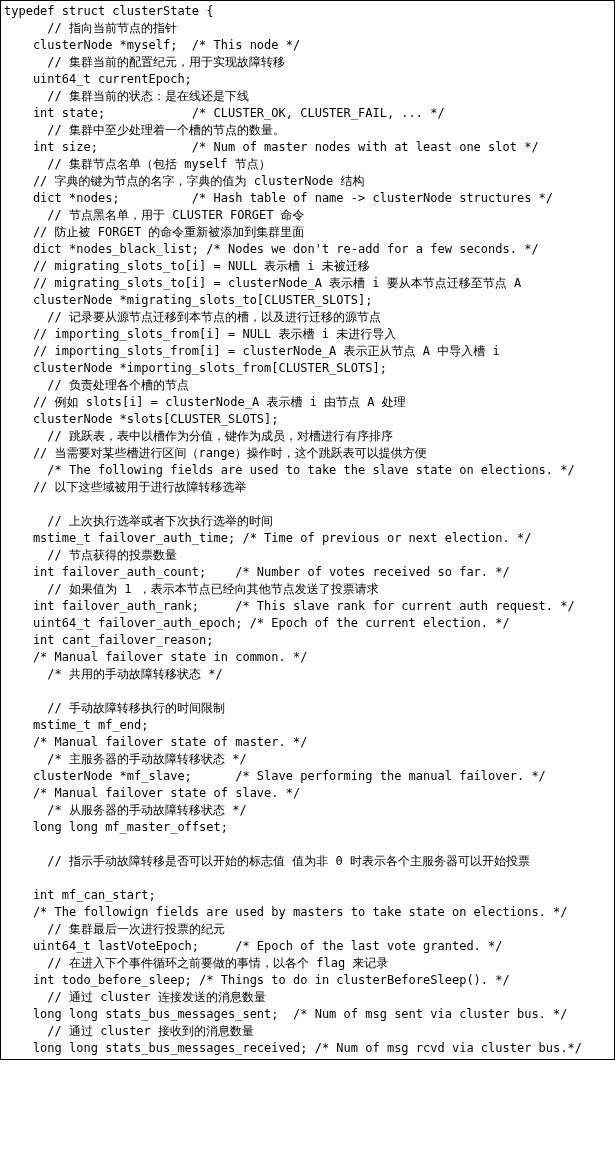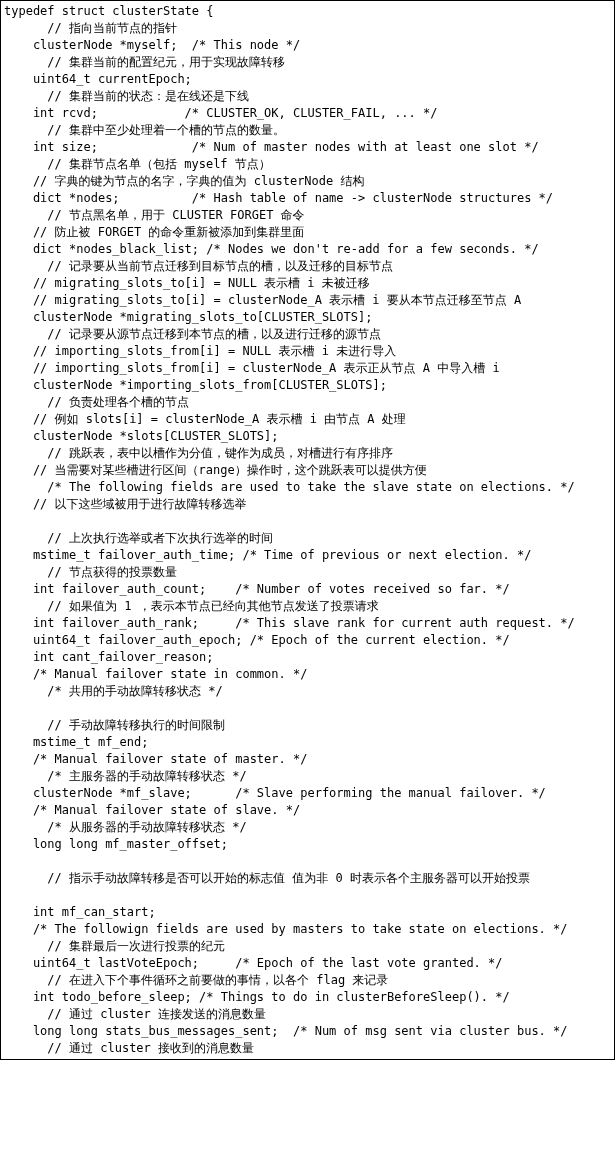--- a/index.html
+++ b/index.html
@@ -40,7 +40,7 @@
       <div class="code-line">      // 集群当前的配置纪元，用于实现故障转移</div>
       <div class="code-line">    uint64_t currentEpoch;</div>
       <div class="code-line">      // 集群当前的状态：是在线还是下线</div>
-      <div class="code-line">    int rcvd;            /* CLUSTER_OK, CLUSTER_FAIL, ... */</div>
+      <div class="code-line">    int state;            /* CLUSTER_OK, CLUSTER_FAIL, ... */</div>
       <div class="code-line">      // 集群中至少处理着一个槽的节点的数量。</div>
       <div class="code-line">    int size;             /* Num of master nodes with at least one slot */</div>
       <div class="code-line">      // 集群节点名单（包括 myself 节点）</div>

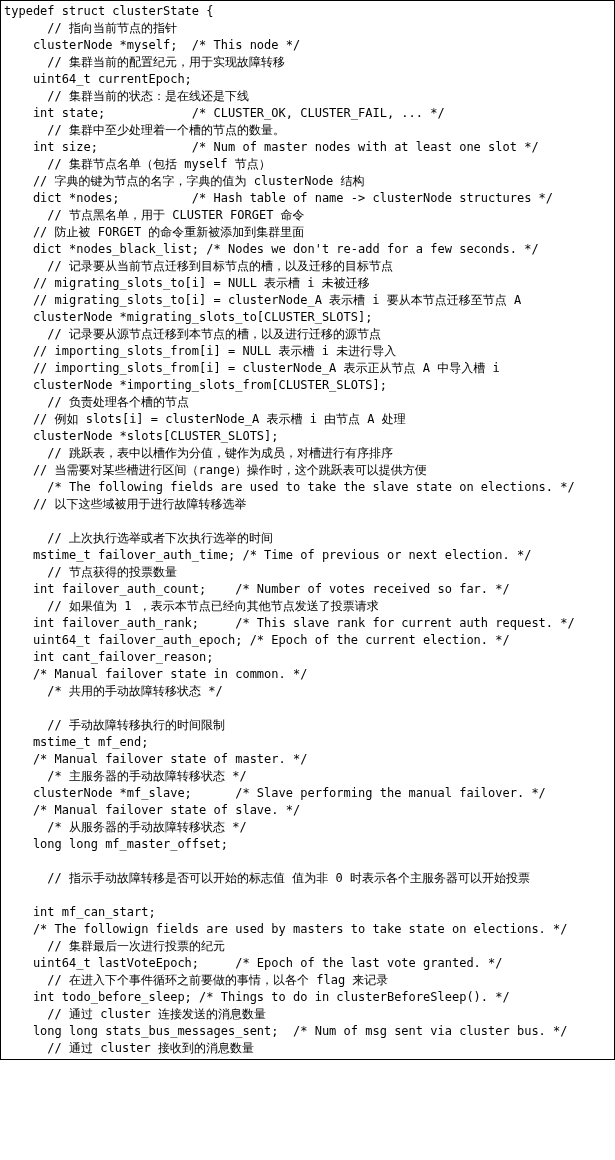--- a/index.html
+++ b/index.html
@@ -49,7 +49,6 @@
       <div class="code-line">      // 节点黑名单，用于 CLUSTER FORGET 命令</div>
       <div class="code-line">    // 防止被 FORGET 的命令重新被添加到集群里面</div>
       <div class="code-line">    dict *nodes_black_list; /* Nodes we don't re-add for a few seconds. */</div>
-      <div class="code-line">      // 记录要从当前节点迁移到目标节点的槽，以及迁移的目标节点</div>
       <div class="code-line">    // migrating_slots_to[i] = NULL 表示槽 i 未被迁移</div>
       <div class="code-line">    // migrating_slots_to[i] = clusterNode_A 表示槽 i 要从本节点迁移至节点 A</div>
       <div class="code-line">    clusterNode *migrating_slots_to[CLUSTER_SLOTS];</div>

